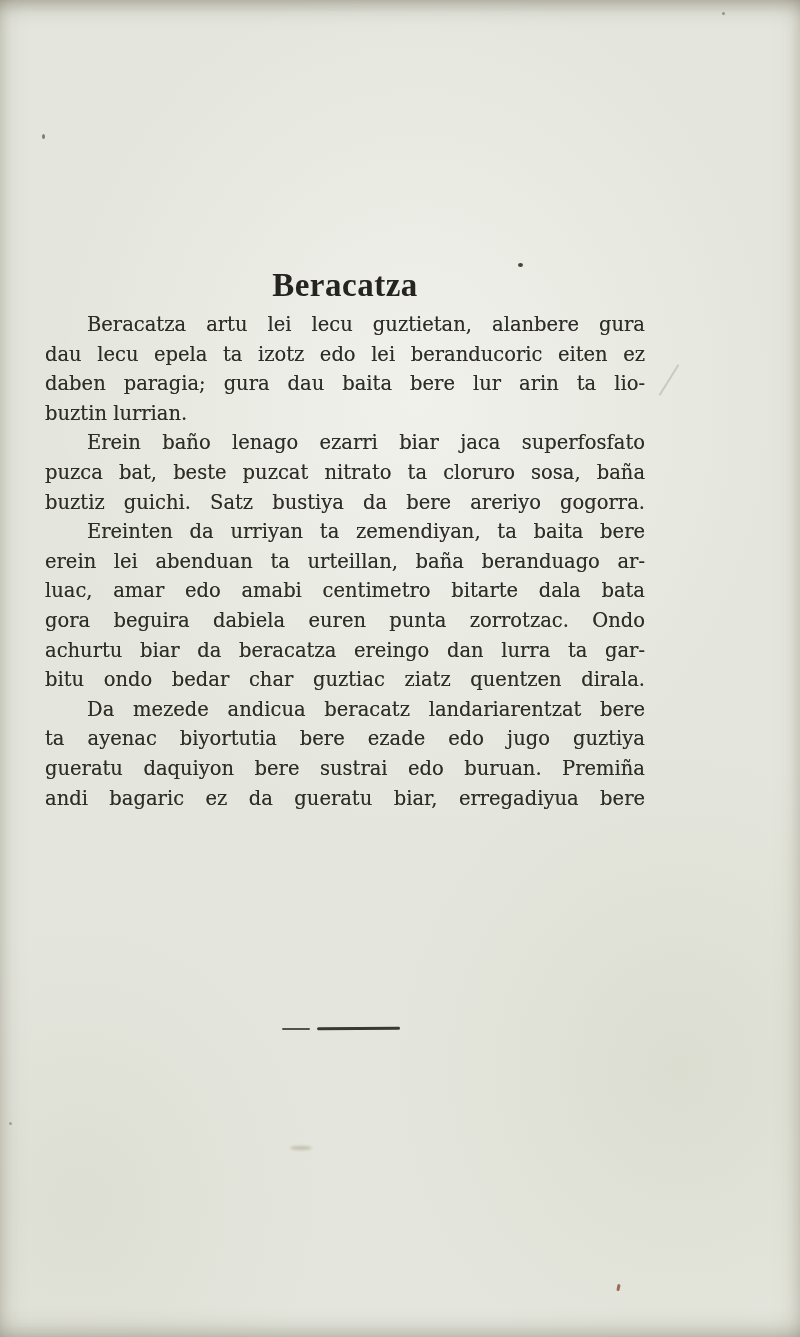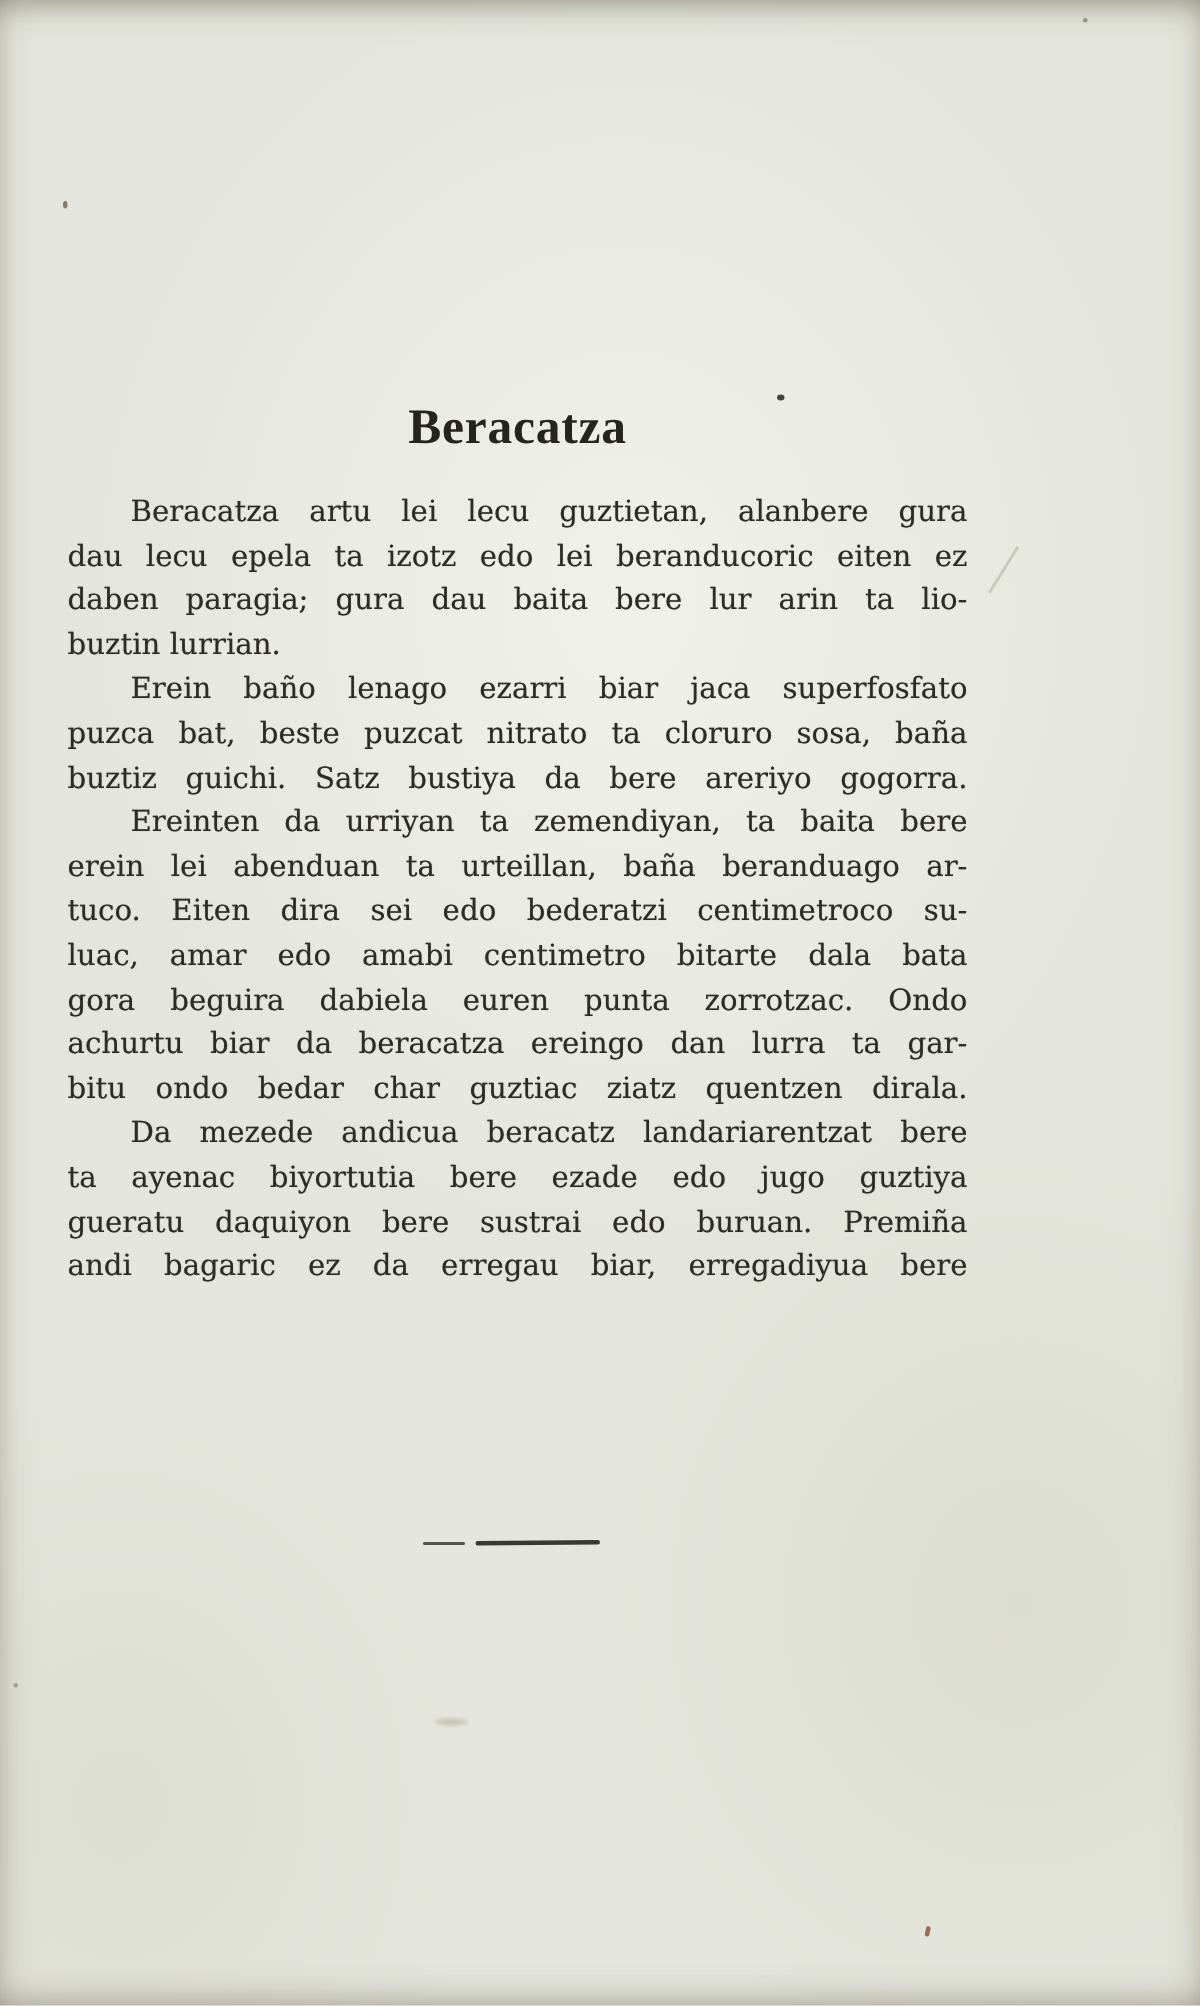--- a/index.html
+++ b/index.html
@@ -41,7 +41,7 @@
   }
   .text-block{
     position:absolute;
-    top:326px;left:45px;width:600px;
+    top:310px;left:45px;width:600px;
     font-size:19.5px;
     line-height:29.6px;
     color:var(--ink);

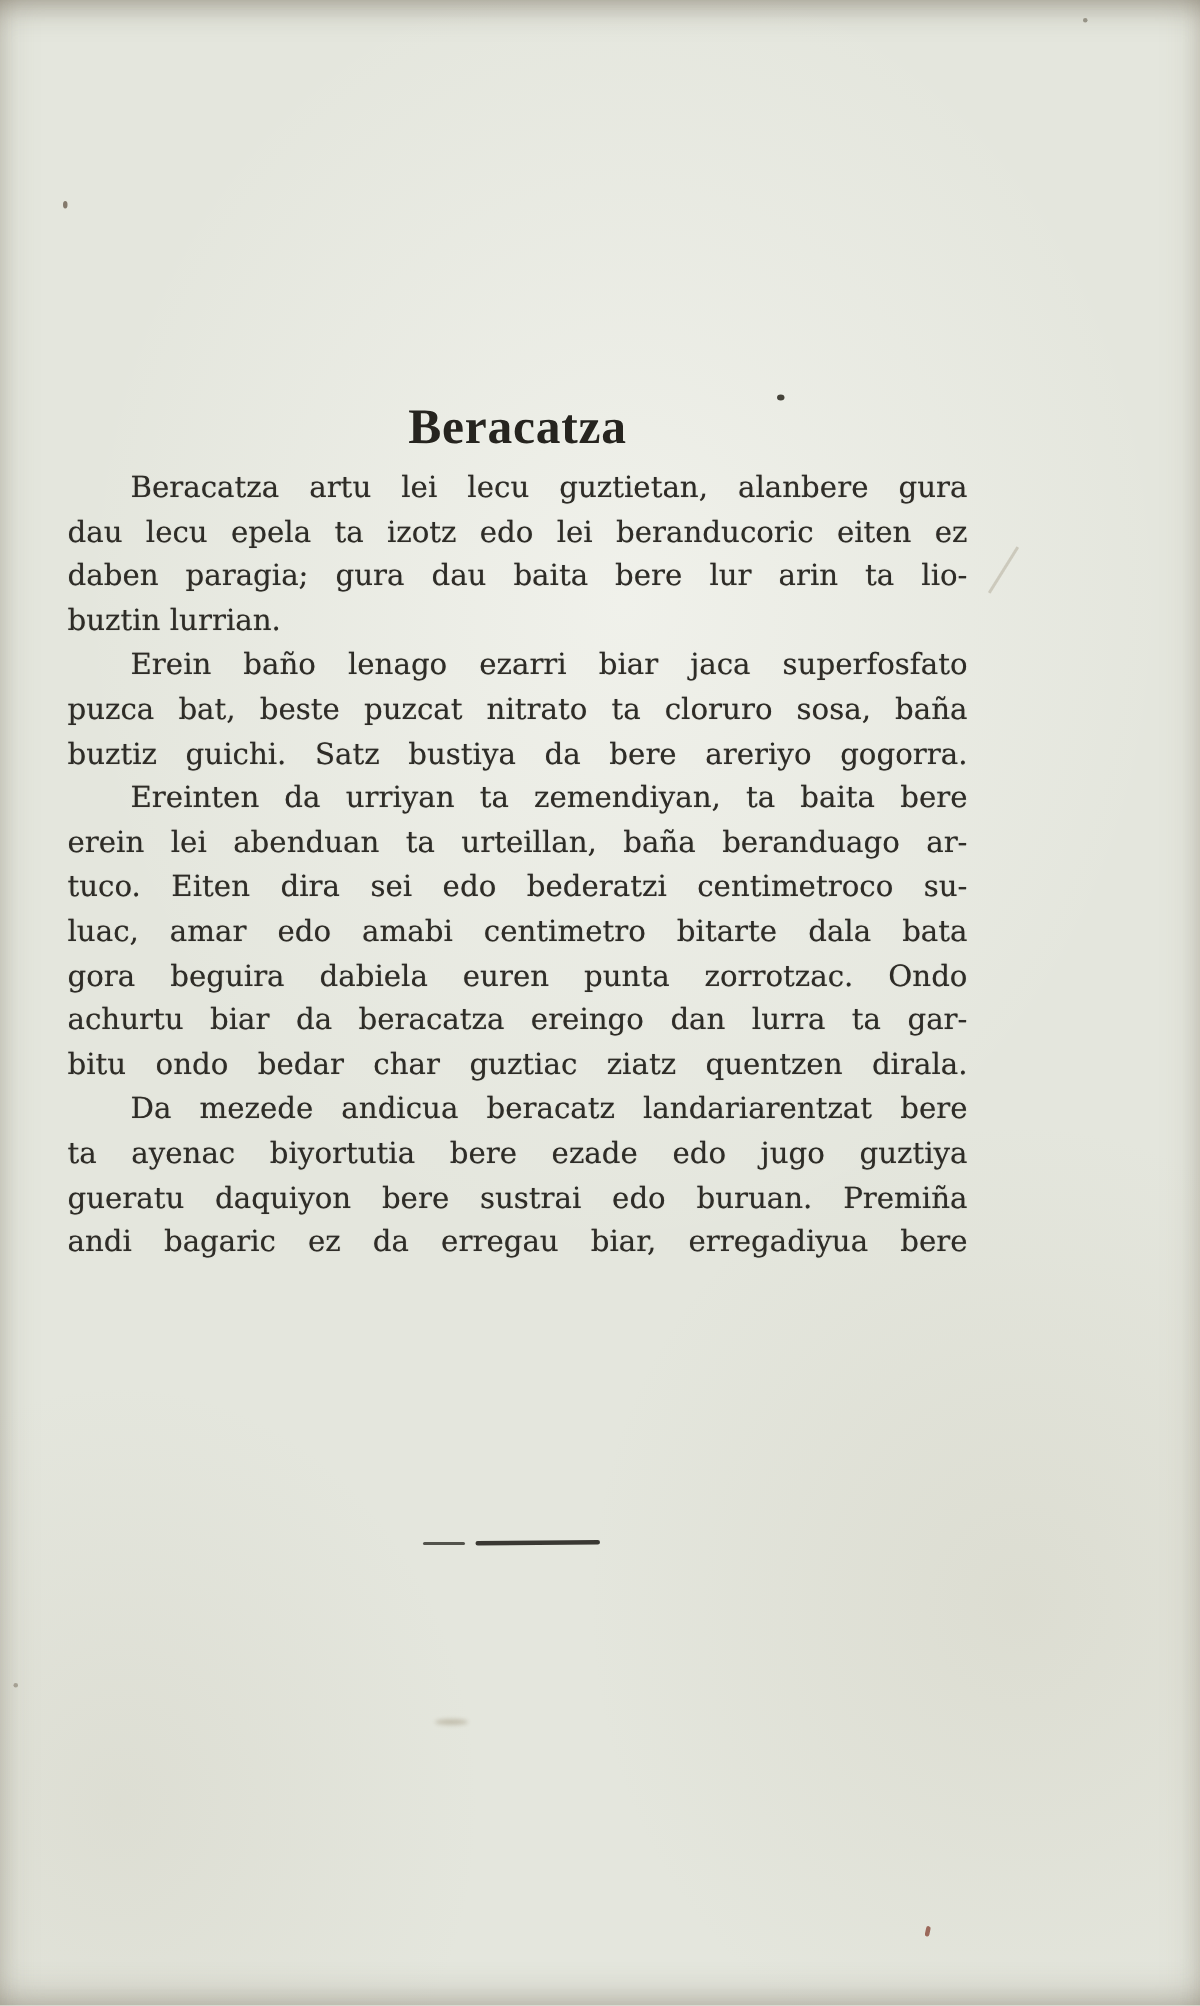--- a/index.html
+++ b/index.html
@@ -87,7 +87,6 @@
       <div class="line j"><span>buztiz guichi. Satz bustiya da bere areriyo gogorra.</span></div>
       <div class="line j indent"><span>Ereinten da urriyan ta zemendiyan, ta baita bere</span></div>
       <div class="line j"><span>erein lei abenduan ta urteillan, baña beranduago ar-</span></div>
-      <div class="line j"><span>tuco. Eiten dira sei edo bederatzi centimetroco su-</span></div>
       <div class="line j"><span>luac, amar edo amabi centimetro bitarte dala bata</span></div>
       <div class="line j"><span>gora beguira dabiela euren punta zorrotzac. Ondo</span></div>
       <div class="line j"><span>achurtu biar da beracatza ereingo dan lurra ta gar-</span></div>

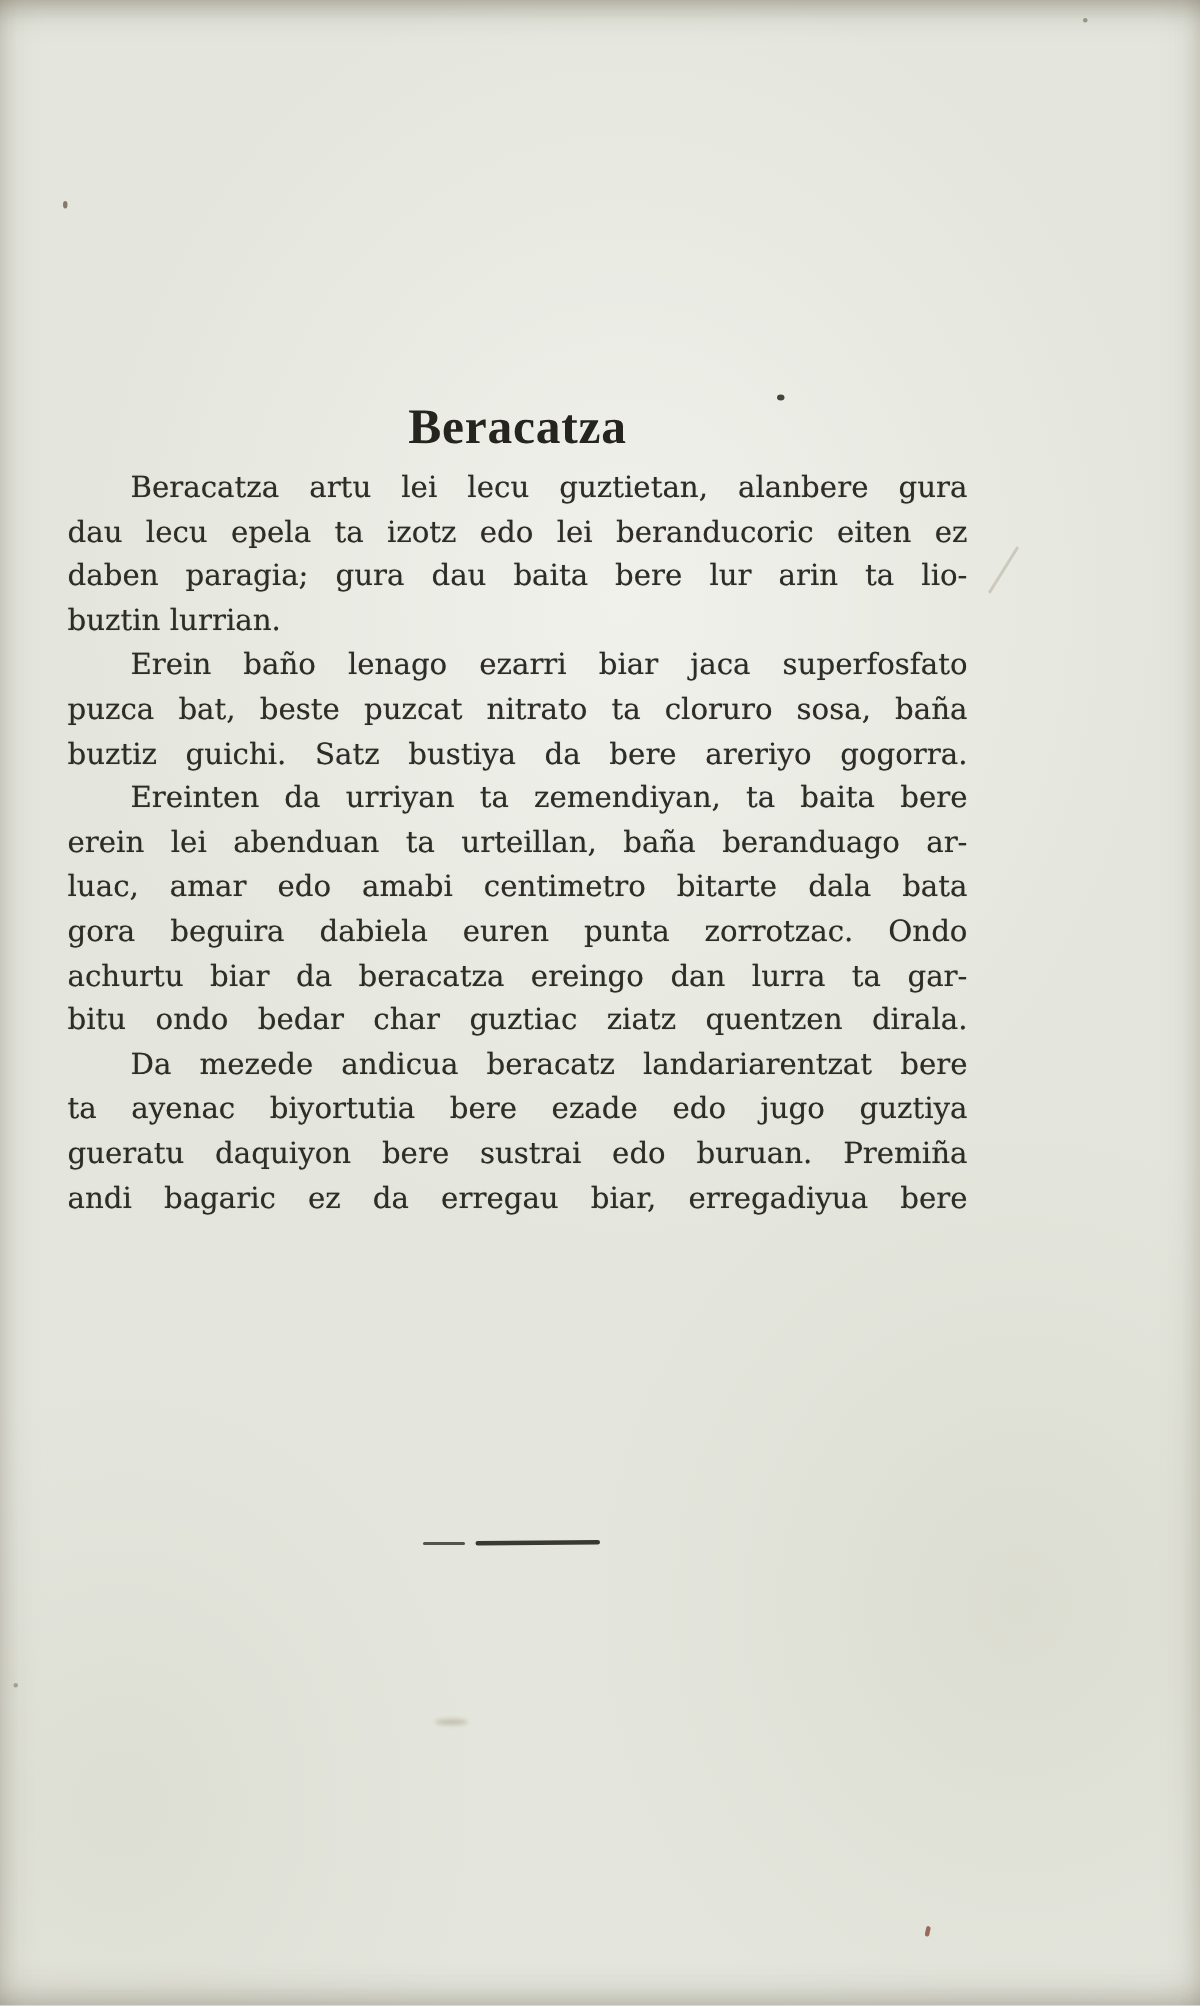--- a/index.html
+++ b/index.html
@@ -94,7 +94,7 @@
       <div class="line j indent"><span>Da mezede andicua beracatz landariarentzat bere</span></div>
       <div class="line j"><span>ta ayenac biyortutia bere ezade edo jugo guztiya</span></div>
       <div class="line j"><span>gueratu daquiyon bere sustrai edo buruan. Premiña</span></div>
-      <div class="line j"><span>andi bagaric ez da erregau biar, erregadiyua bere</span></div>
+      <div class="line j"><span>andi bagaric ez da gueratu biar, erregadiyua bere</span></div>
     </div>
 
   <div class="divider">

